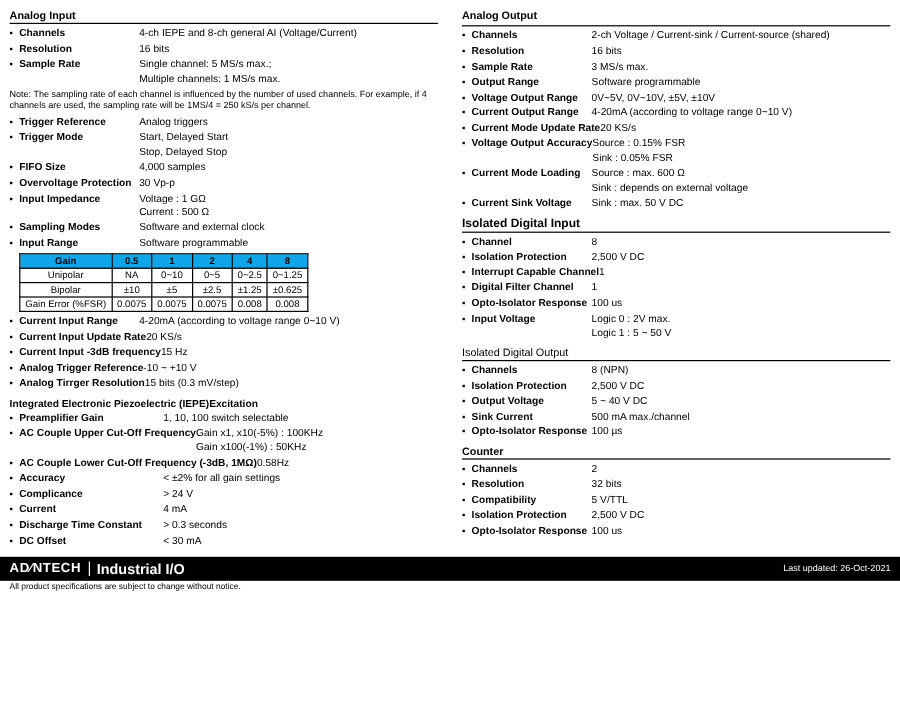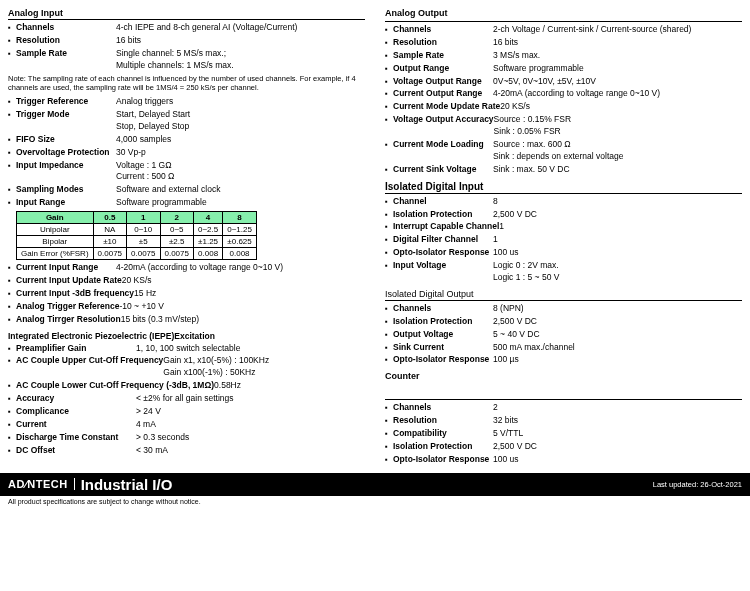--- a/index.html
+++ b/index.html
@@ -59,7 +59,7 @@
     }
     table.gain-table th {
       font-weight: bold;
-      background: #86efac;
+      background: #0ea5e9;
     }
     .iepe-title {
       font-weight: bold;

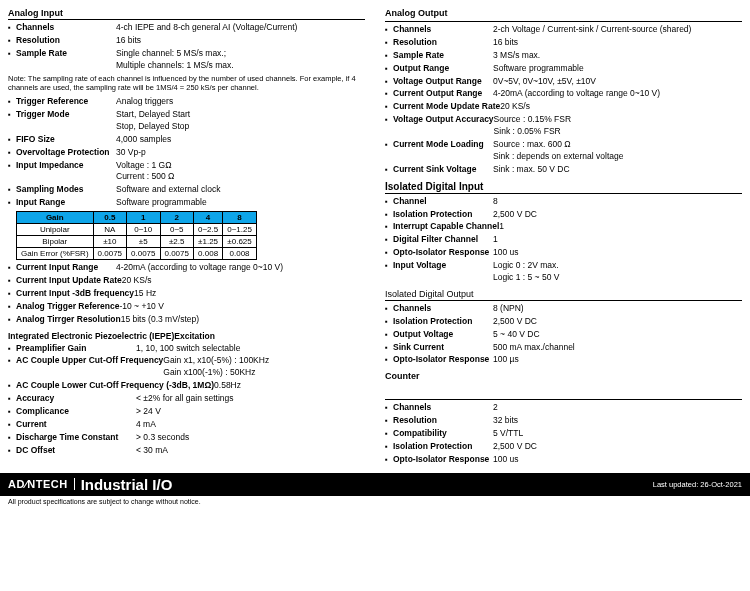--- a/index.html
+++ b/index.html
@@ -418,7 +418,7 @@
       <span class="value">100 µs</span>
     </div>
 
-    <div style="font-weight:bold;font-size:9px;border-bottom:1px solid #000;margin-bottom:2px;margin-top:5px;padding-bottom:18px;">Counter</div>
+    <div style="font-weight:bold;font-size:9px;border-bottom:1px solid #000;margin-bottom:2px;margin-top:5px;padding-bottom:1px;">Counter</div>
     <div class="item-row">
       <span class="bullet">▪</span>
       <span class="label">Channels</span>

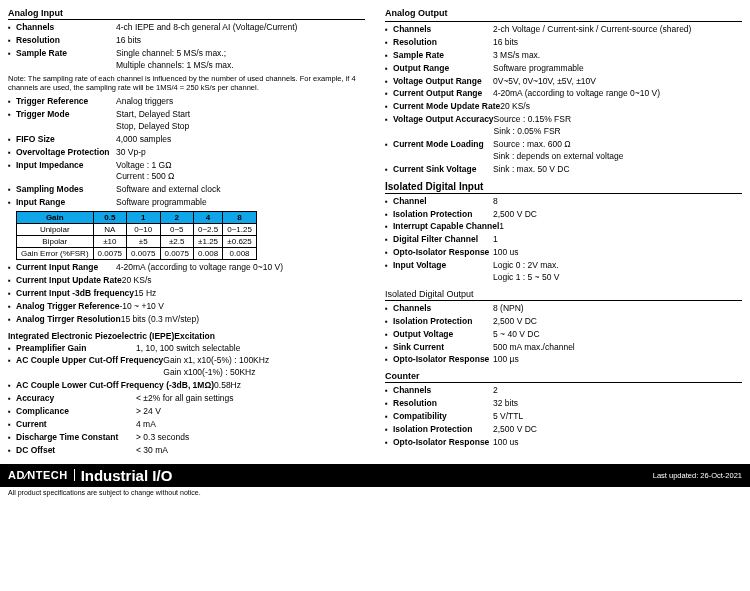--- a/index.html
+++ b/index.html
@@ -85,7 +85,7 @@
     }
     .footer-subtitle {
       color: #fff;
-      font-size: 15px;
+      font-size: 12px;
       font-weight: bold;
     }
     .footer-date {

